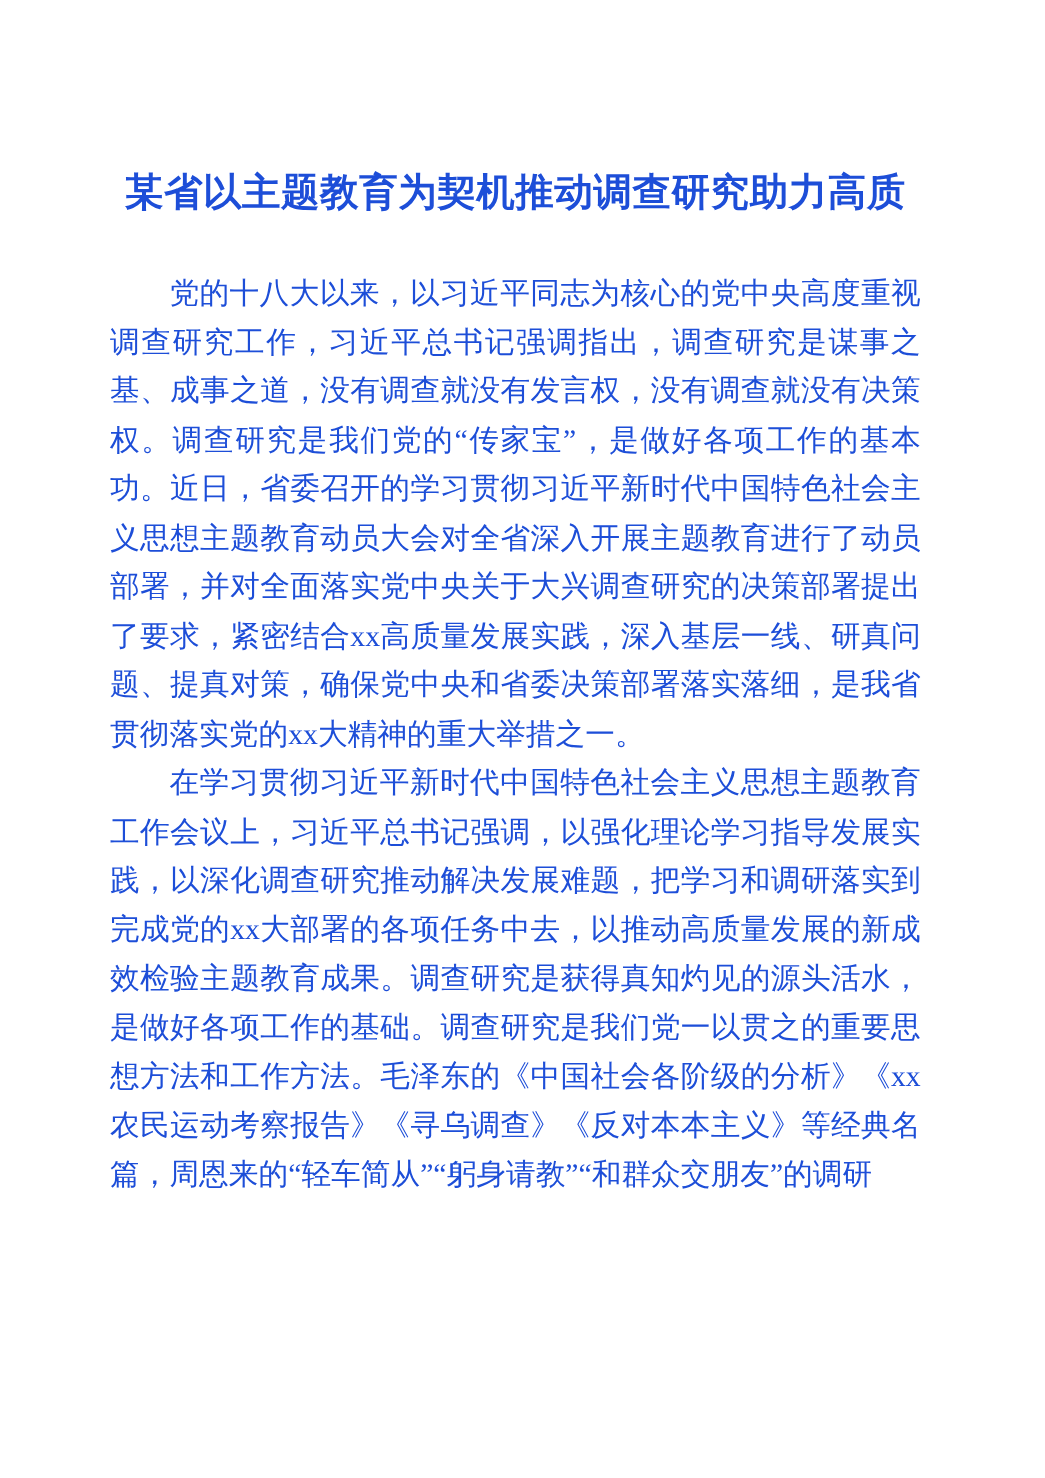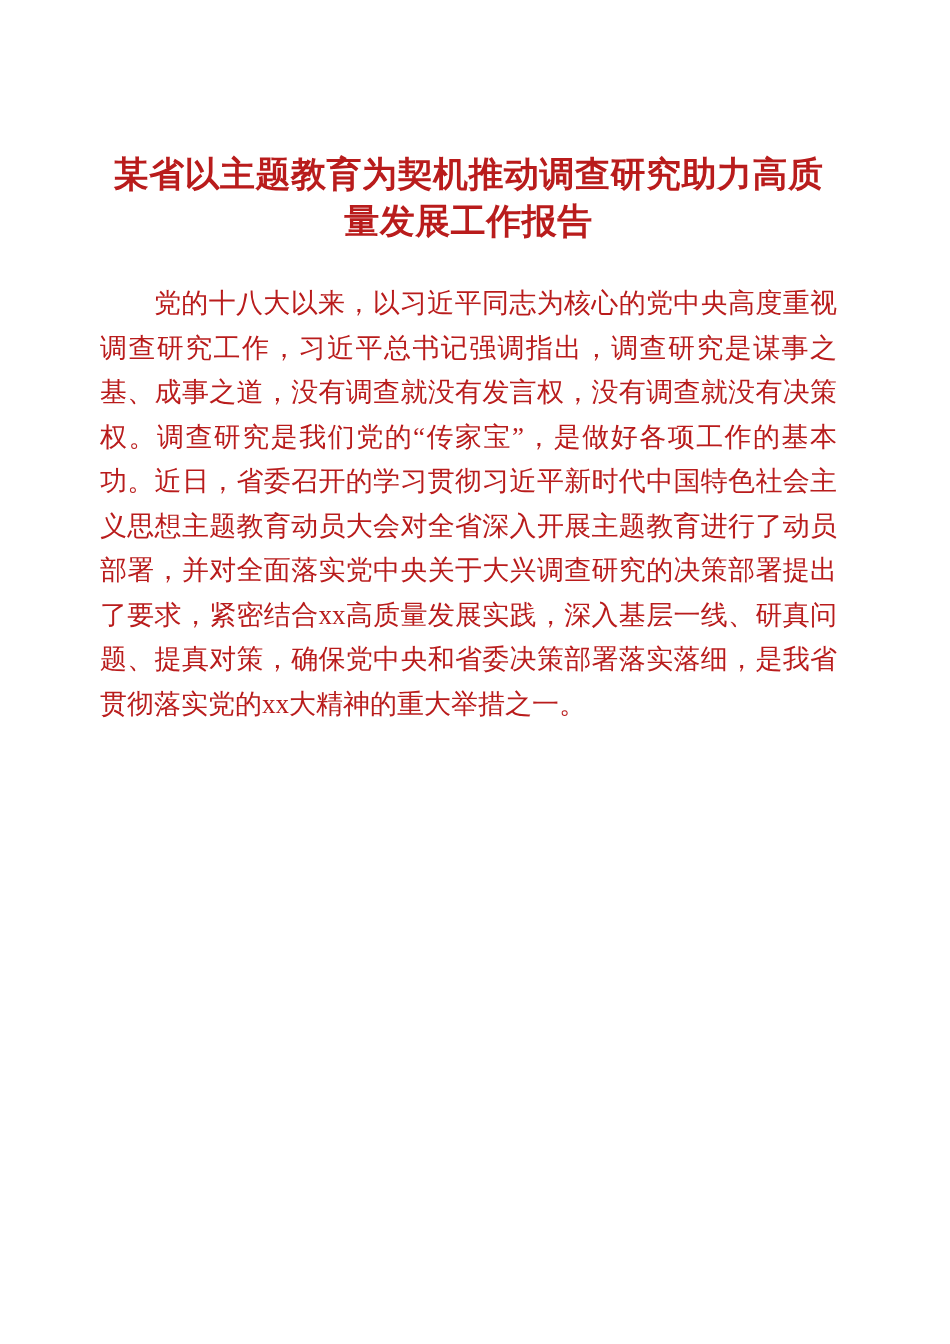--- a/index.html
+++ b/index.html
@@ -11,7 +11,7 @@
     height: 1344px;
     margin: 0 auto;
     background: #ffffff;
-    color: #b91c1c;
+    color: #1d4ed8;
     overflow: hidden;
     box-sizing: border-box;
     padding-left: 100px;

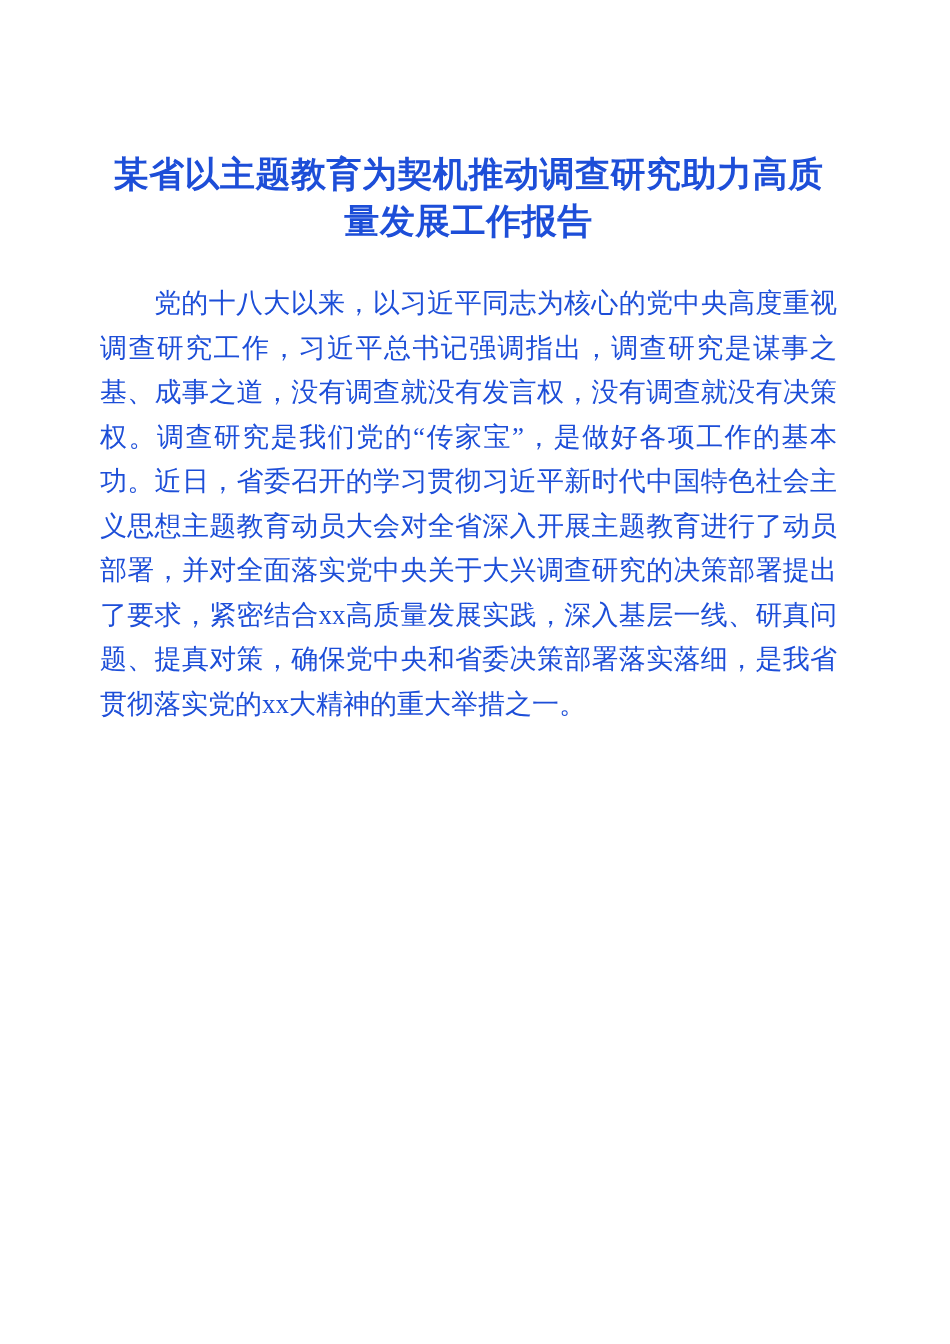--- a/index.html
+++ b/index.html
@@ -60,7 +60,6 @@
 
   <h1 class="doc-title">
     <span class="title-line">某省以主题教育为契机推动调查研究助力高质</span>
-    <span class="title-line">量发展工作报告</span>
   </h1>
 
   <p class="body-text para intro-para">党的十八大以来，以习近平同志为核心的党中央高度重视调查研究工作，习近平总书记强调指出，调查研究是谋事之基、成事之道，没有调查就没有发言权，没有调查就没有决策权。调查研究是我们党的“传家宝”，是做好各项工作的基本功。近日，省委召开的学习贯彻习近平新时代中国特色社会主义思想主题教育动员大会对全省深入开展主题教育进行了动员部署，并对全面落实党中央关于大兴调查研究的决策部署提出了要求，紧密结合xx高质量发展实践，深入基层一线、研真问题、提真对策，确保党中央和省委决策部署落实落细，是我省贯彻落实党的xx大精神的重大举措之一。</p>

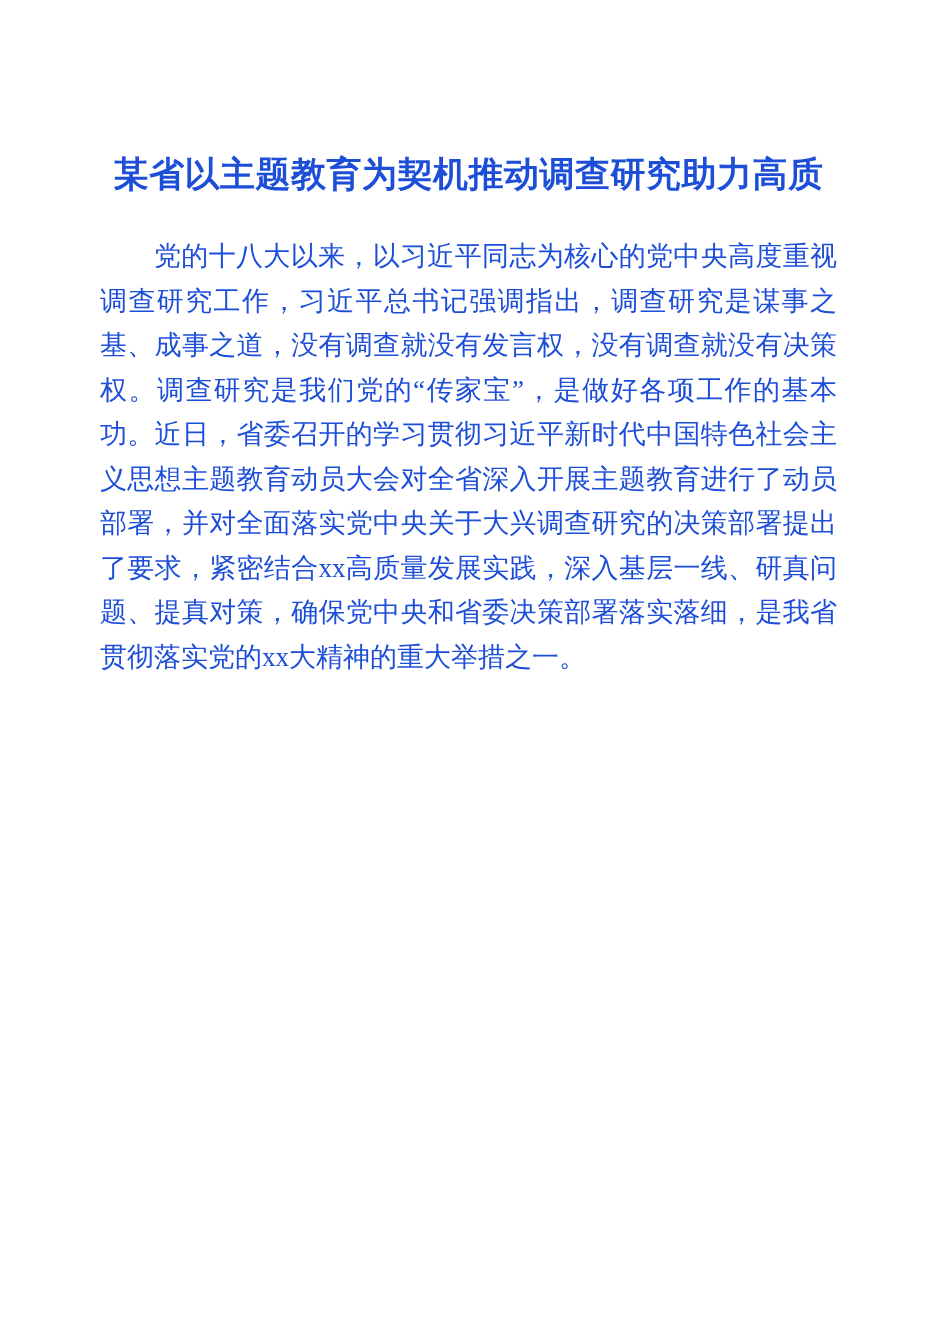--- a/index.html
+++ b/index.html
@@ -42,7 +42,7 @@
     text-indent: 2em;
   }
 
-  .intro-para { margin-top: 36px; }
+  .intro-para { margin-top: 46px; }
 
   .section-heading {
     margin: 0;

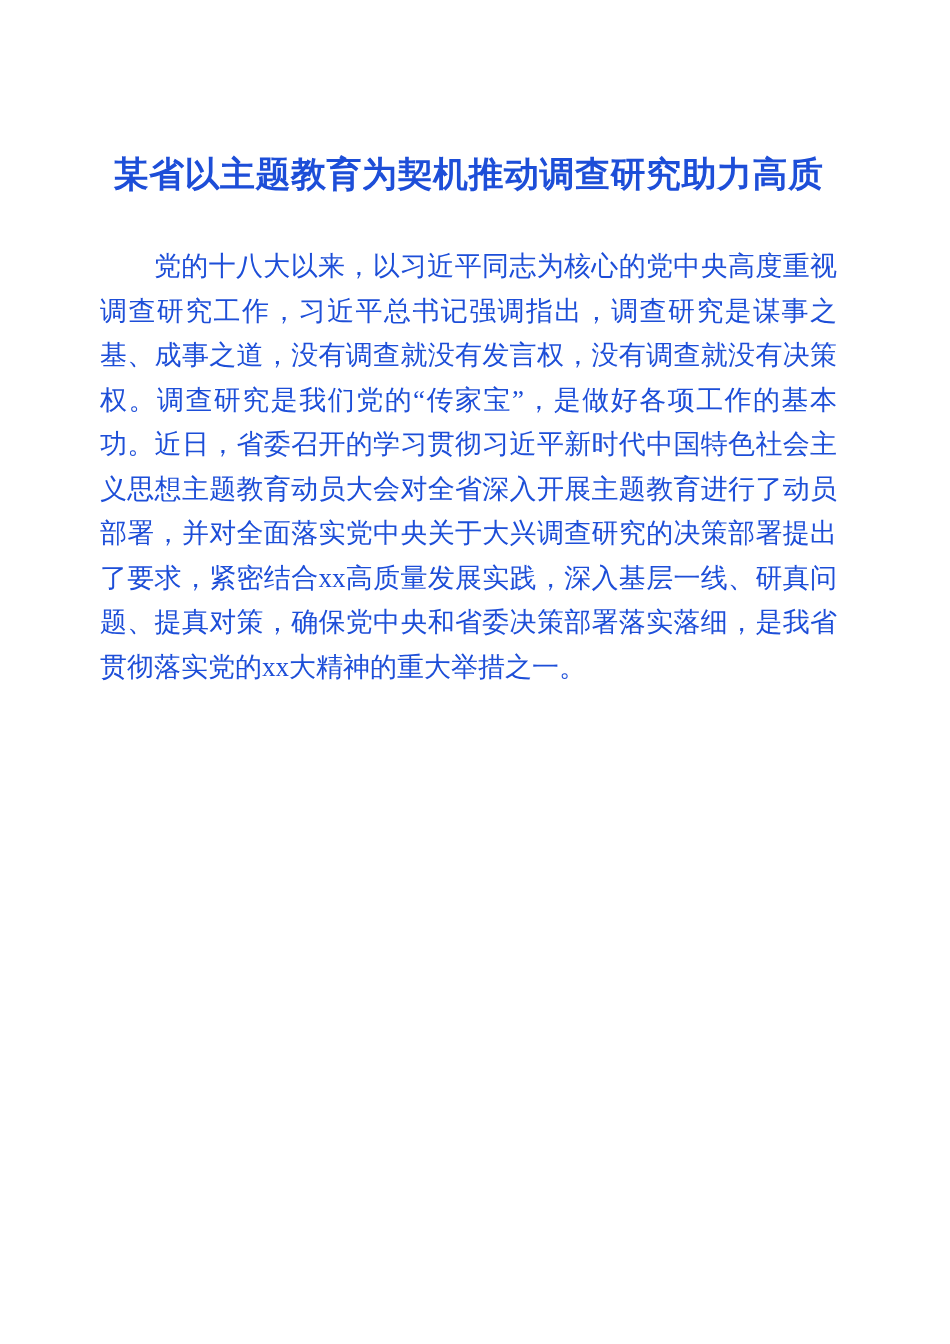--- a/index.html
+++ b/index.html
@@ -65,6 +65,7 @@
   <p class="body-text para intro-para">党的十八大以来，以习近平同志为核心的党中央高度重视调查研究工作，习近平总书记强调指出，调查研究是谋事之基、成事之道，没有调查就没有发言权，没有调查就没有决策权。调查研究是我们党的“传家宝”，是做好各项工作的基本功。近日，省委召开的学习贯彻习近平新时代中国特色社会主义思想主题教育动员大会对全省深入开展主题教育进行了动员部署，并对全面落实党中央关于大兴调查研究的决策部署提出了要求，紧密结合xx高质量发展实践，深入基层一线、研真问题、提真对策，确保党中央和省委决策部署落实落细，是我省贯彻落实党的xx大精神的重大举措之一。</p>
 
 
+  <p class="body-text para">在学习贯彻习近平新时代中国特色社会主义思想主题教育工作会议上，习近平总书记强调，以强化理论学习指导发展实践，以深化调查研究推动解决发展难题，把学习和调研落实到完成党的xx大部署的各项任务中去，以推动高质量发展的新成效检验主题教育成果。调查研究是获得真知灼见的源头活水，是做好各项工作的基础。调查研究是我们党一以贯之的重要思想方法和工作方法。毛泽东的《中国社会各阶级的分析》《xx农民运动考察报告》《寻乌调查》《反对本本主义》等经典名篇，周恩来的“轻车简从”“躬身请教”“和群众交朋友”的调研</p>
 
 </div>
 

